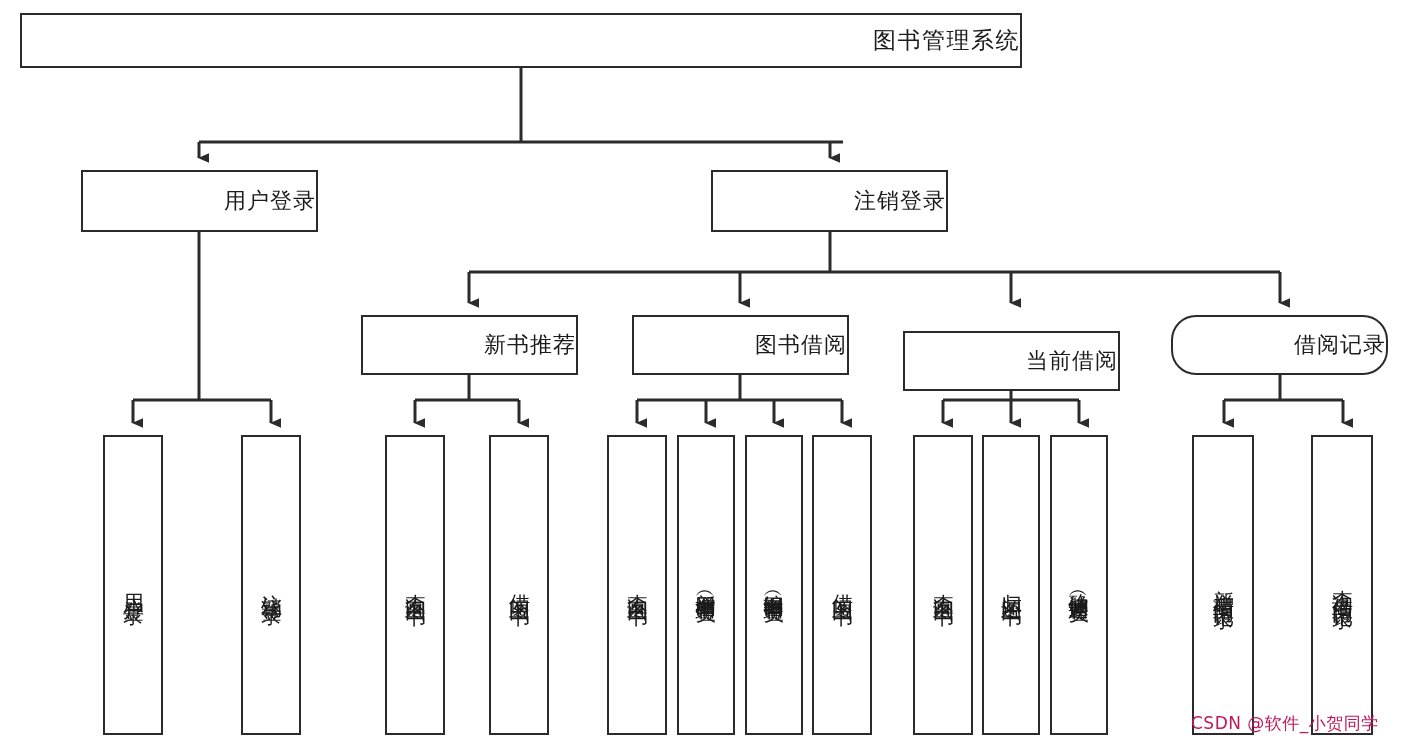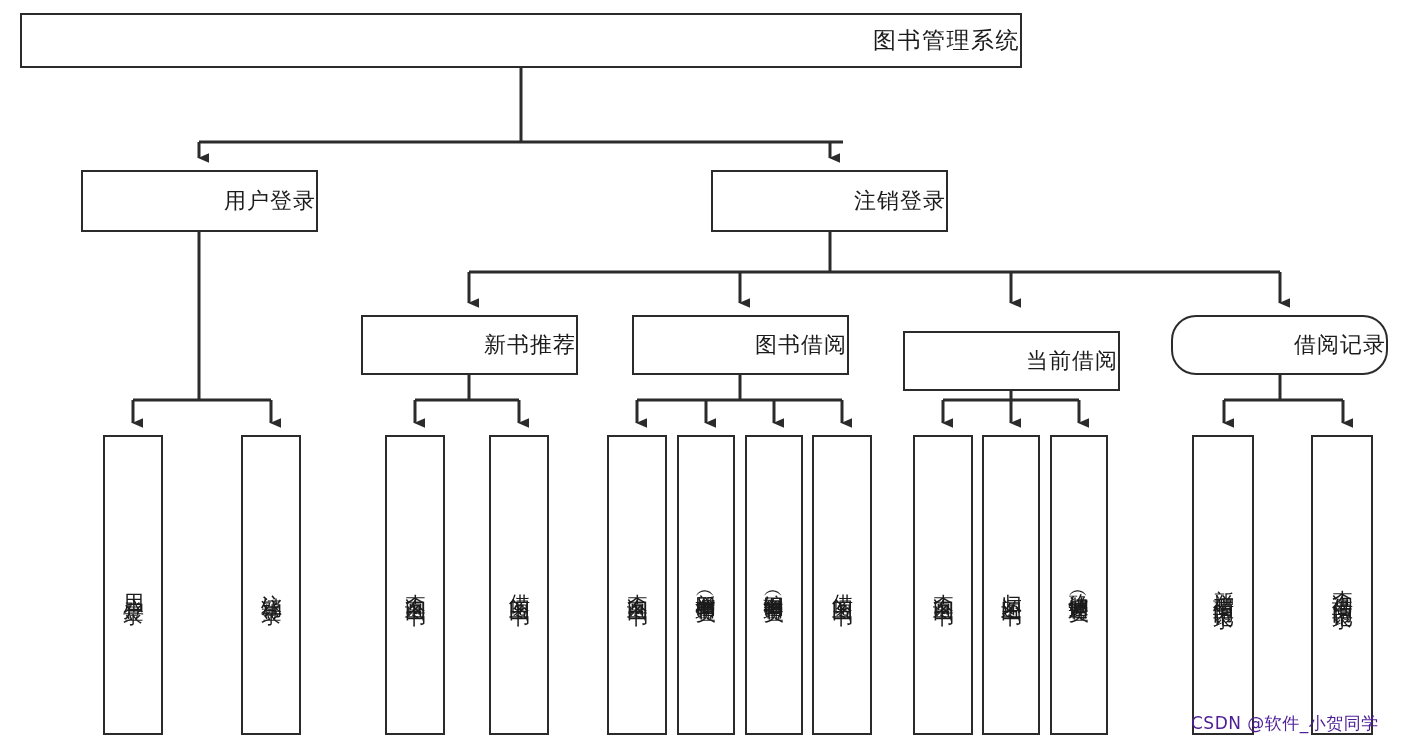--- a/index.html
+++ b/index.html
@@ -63,7 +63,7 @@
     position:absolute;
     left:1191px;top:712px;
     font-size:17px;
-    color:#4c1d95;
+    color:#be185d;
     letter-spacing:0.5px;
     white-space:nowrap;
     z-index:5;

